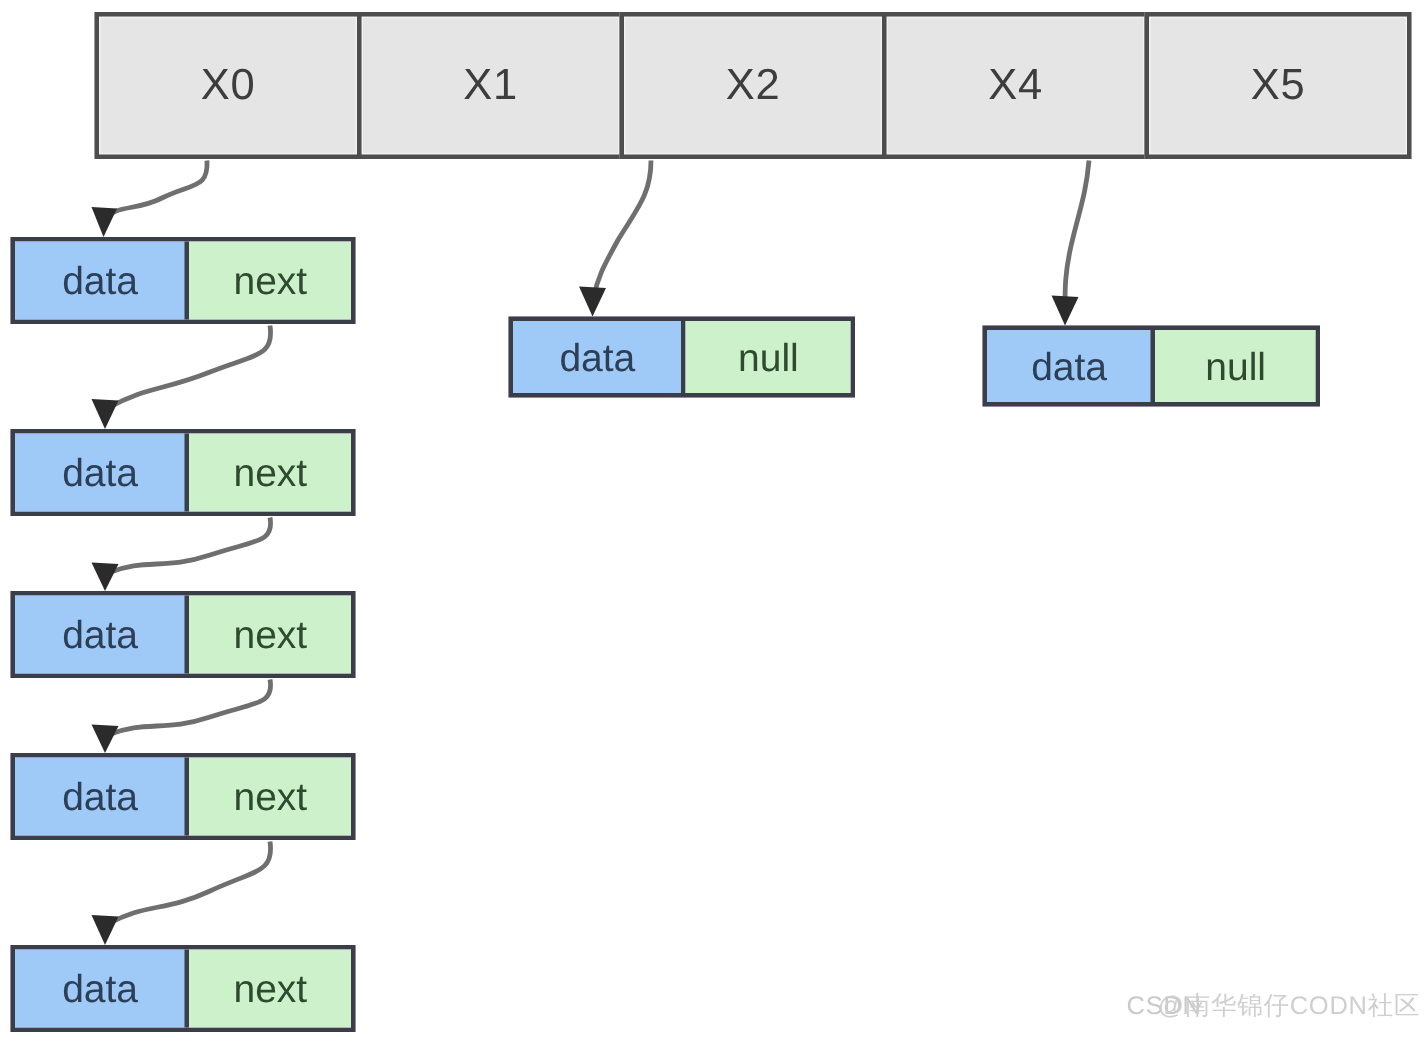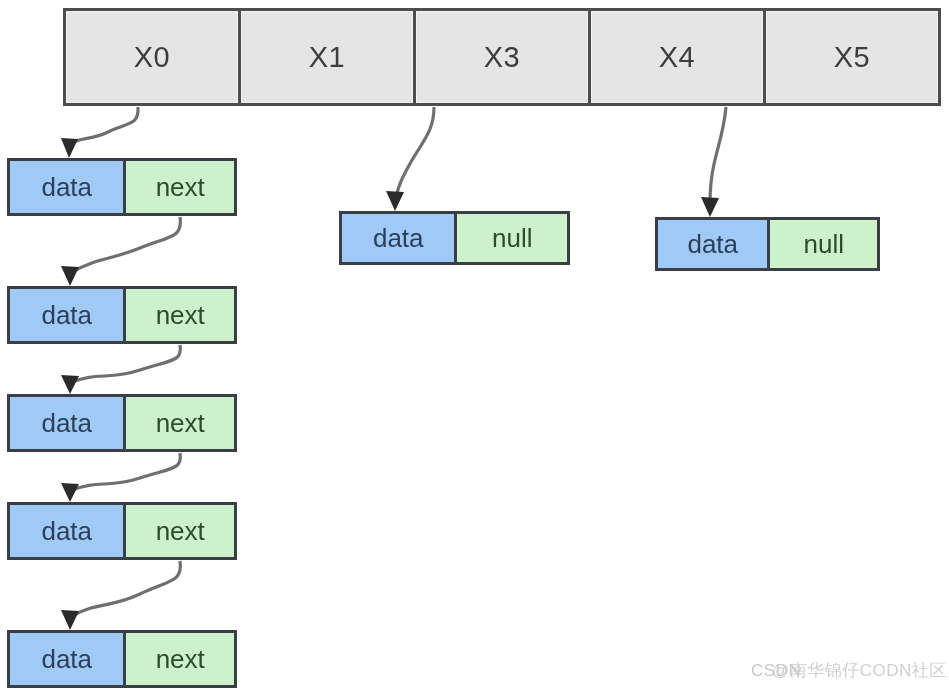--- a/index.html
+++ b/index.html
@@ -130,6 +130,9 @@
       <span class="cell-label">X1</span>
     </div>
     <div class="array-cell">
+      <span class="cell-label">X2</span>
+    </div>
+    <div class="array-cell">
       <span class="cell-label">X3</span>
     </div>
     <div class="array-cell">

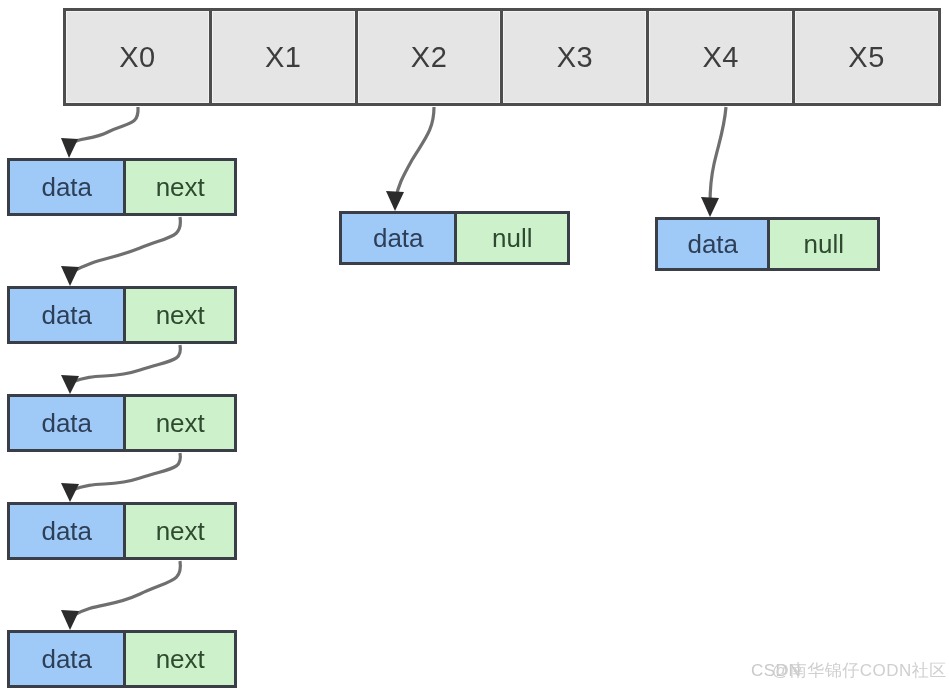--- a/index.html
+++ b/index.html
@@ -133,9 +133,6 @@
       <span class="cell-label">X2</span>
     </div>
     <div class="array-cell">
-      <span class="cell-label">X3</span>
-    </div>
-    <div class="array-cell">
       <span class="cell-label">X4</span>
     </div>
     <div class="array-cell">

